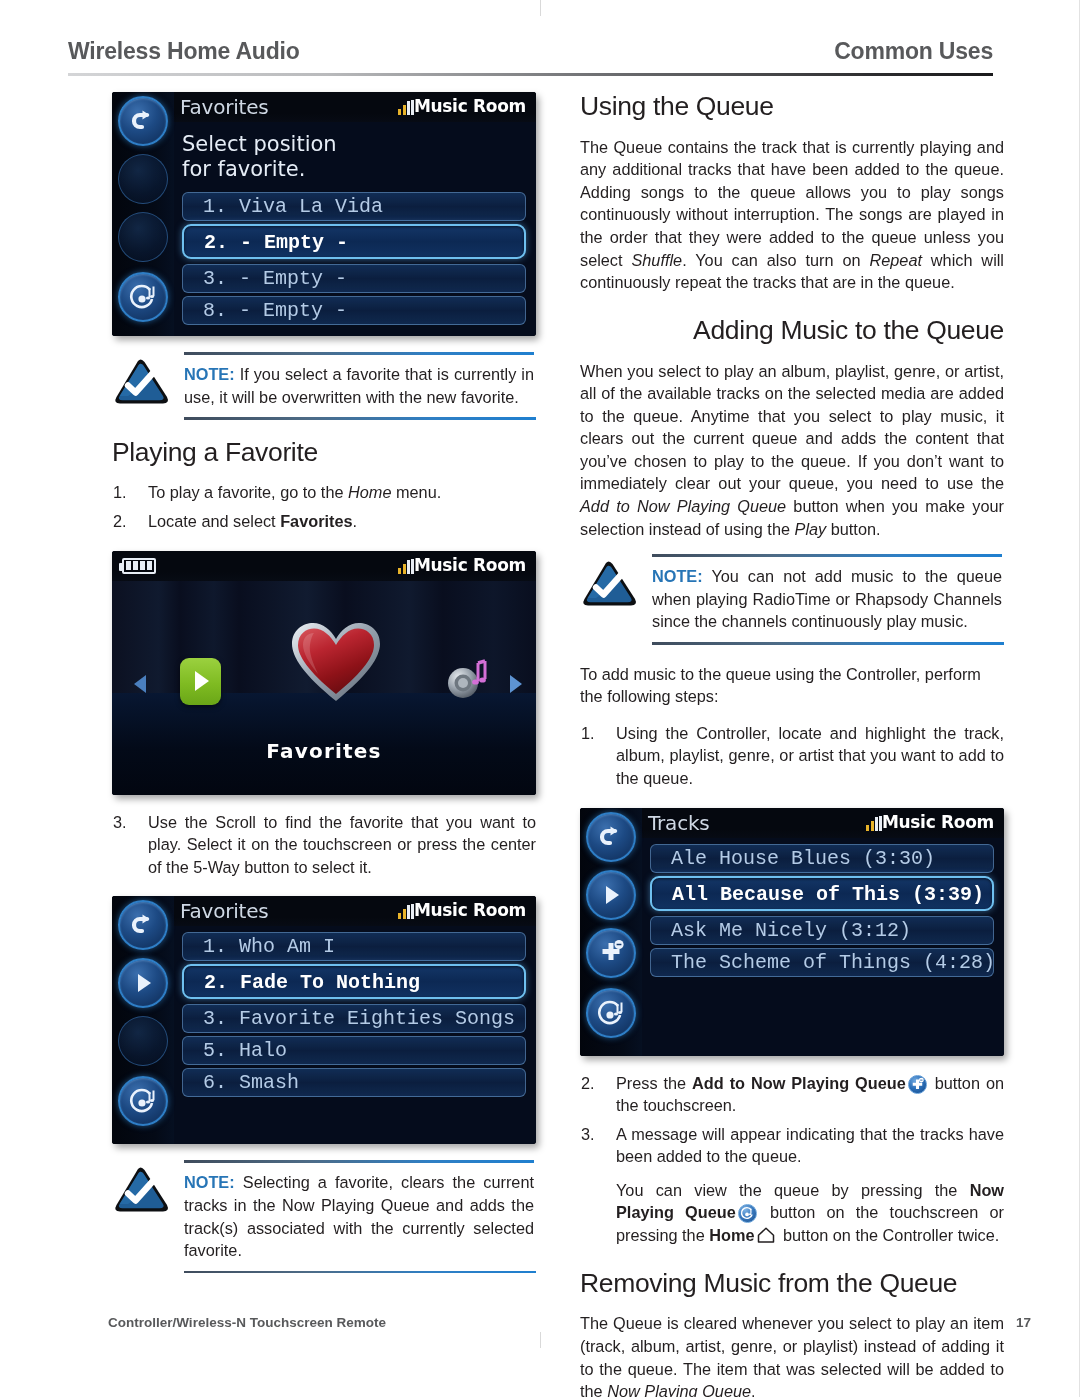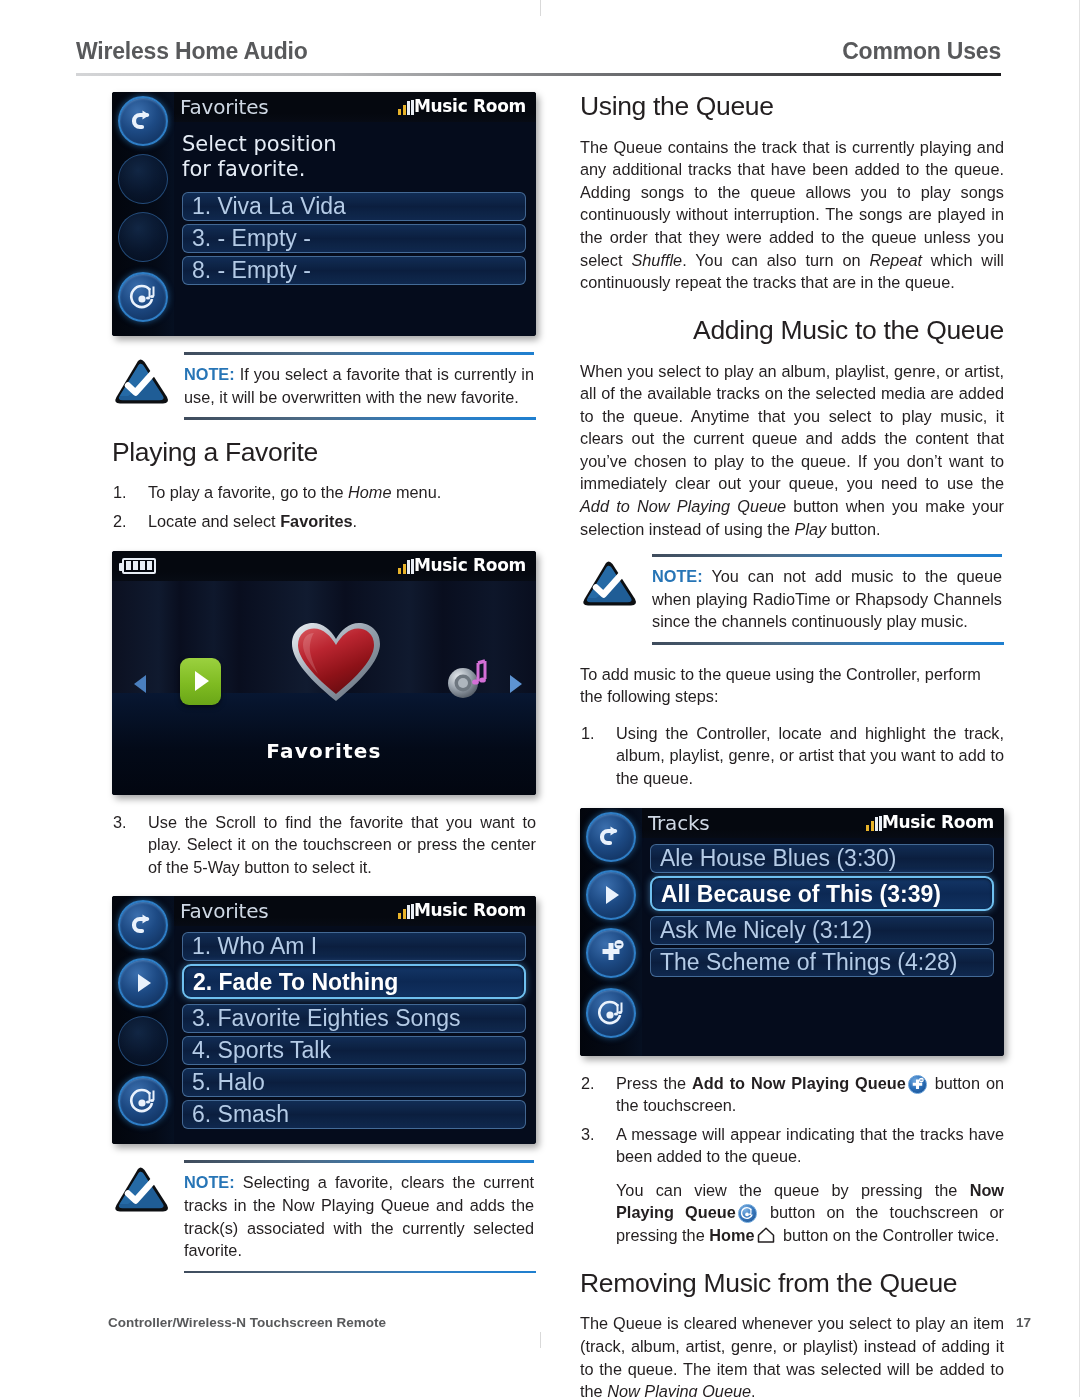--- a/index.html
+++ b/index.html
@@ -25,7 +25,7 @@
   
   .runhead {
     position: absolute;
-    left: 76px;
+    left: 68px;
     top: 38px;
     width: 925px;
     height: 40px;

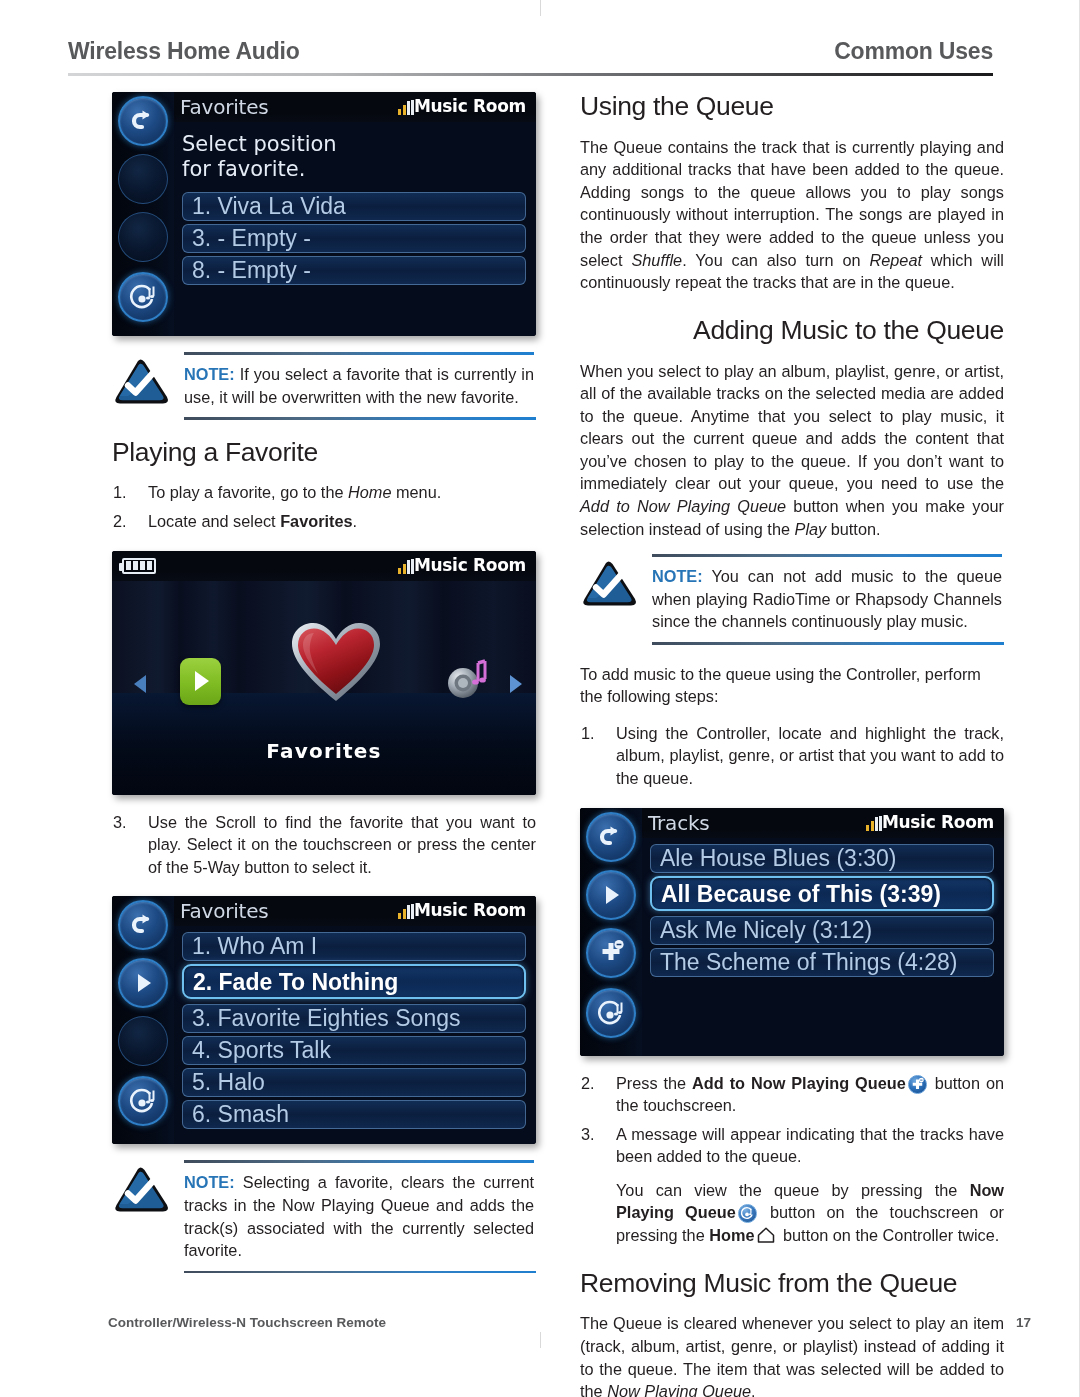--- a/index.html
+++ b/index.html
@@ -348,13 +348,13 @@
     border: 1px solid rgba(120,170,220,0.5);
     background: linear-gradient(to bottom, rgba(26,66,120,0.62) 0%, rgba(16,46,92,0.55) 50%, rgba(22,60,112,0.6) 100%);
     color: #b4cbe6;
-    font-size: 23px;
+    font-size: 20px;
     line-height: 27px;
-    padding-left: 9px;
+    padding-left: 20px;
     box-sizing: border-box;
     white-space: nowrap;
     overflow: hidden;
-    font-family: Liberation Sans, sans-serif;
+    font-family: Liberation Mono, monospace;
   }
   .row.sel {
     height: 35px;

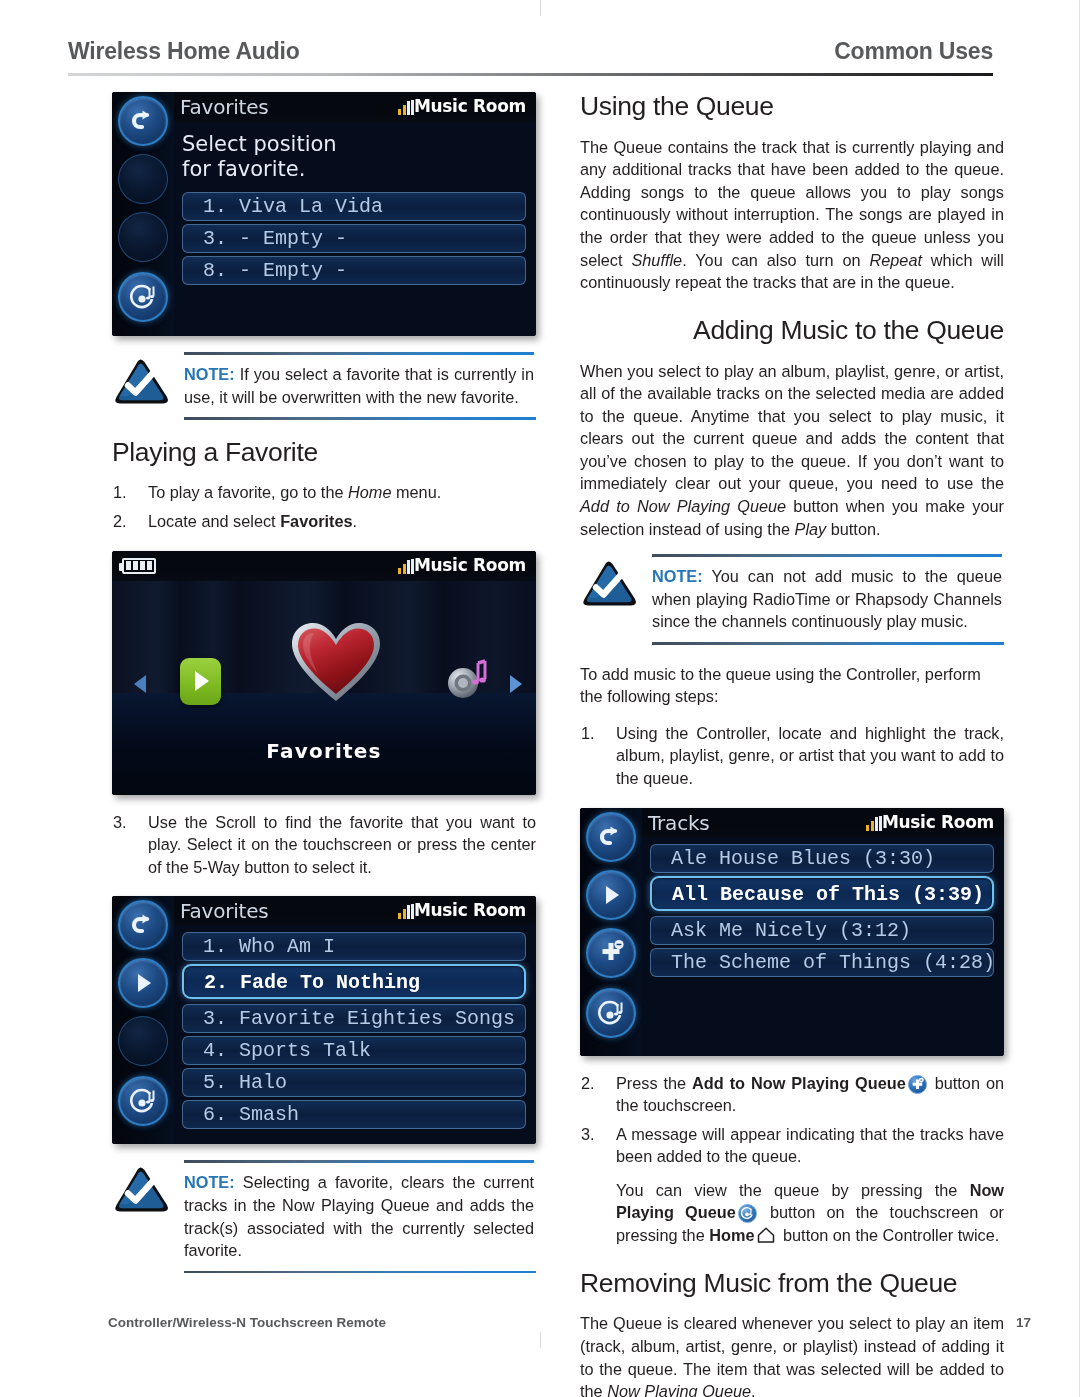--- a/index.html
+++ b/index.html
@@ -555,6 +555,7 @@
           <span>for favorite.</span>
         </div>
         <div class="row">1. Viva La Vida</div>
+        <div class="row sel">2. - Empty -</div>
         <div class="row">3. - Empty -</div>
         <div class="row">8. - Empty -</div>
       </div>

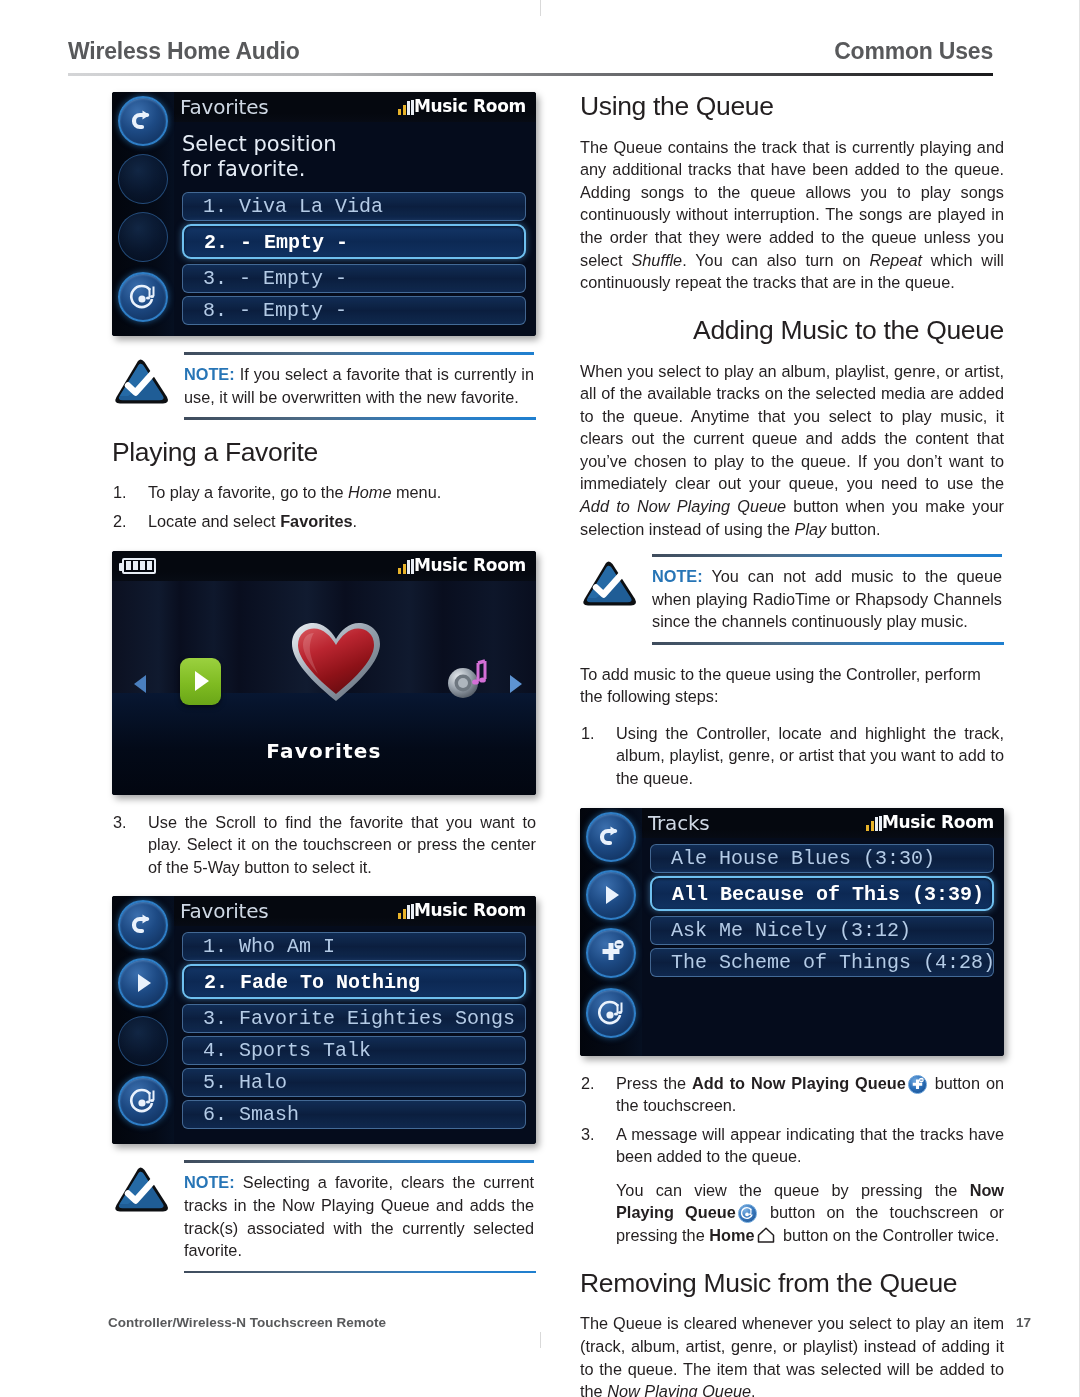--- a/index.html
+++ b/index.html
@@ -709,7 +709,6 @@
         <div class="row">1. Who Am I</div>
         <div class="row sel">2. Fade To Nothing</div>
         <div class="row">3. Favorite Eighties Songs</div>
-        <div class="row">4. Sports Talk</div>
         <div class="row">5. Halo</div>
         <div class="row">6. Smash</div>
       </div>

